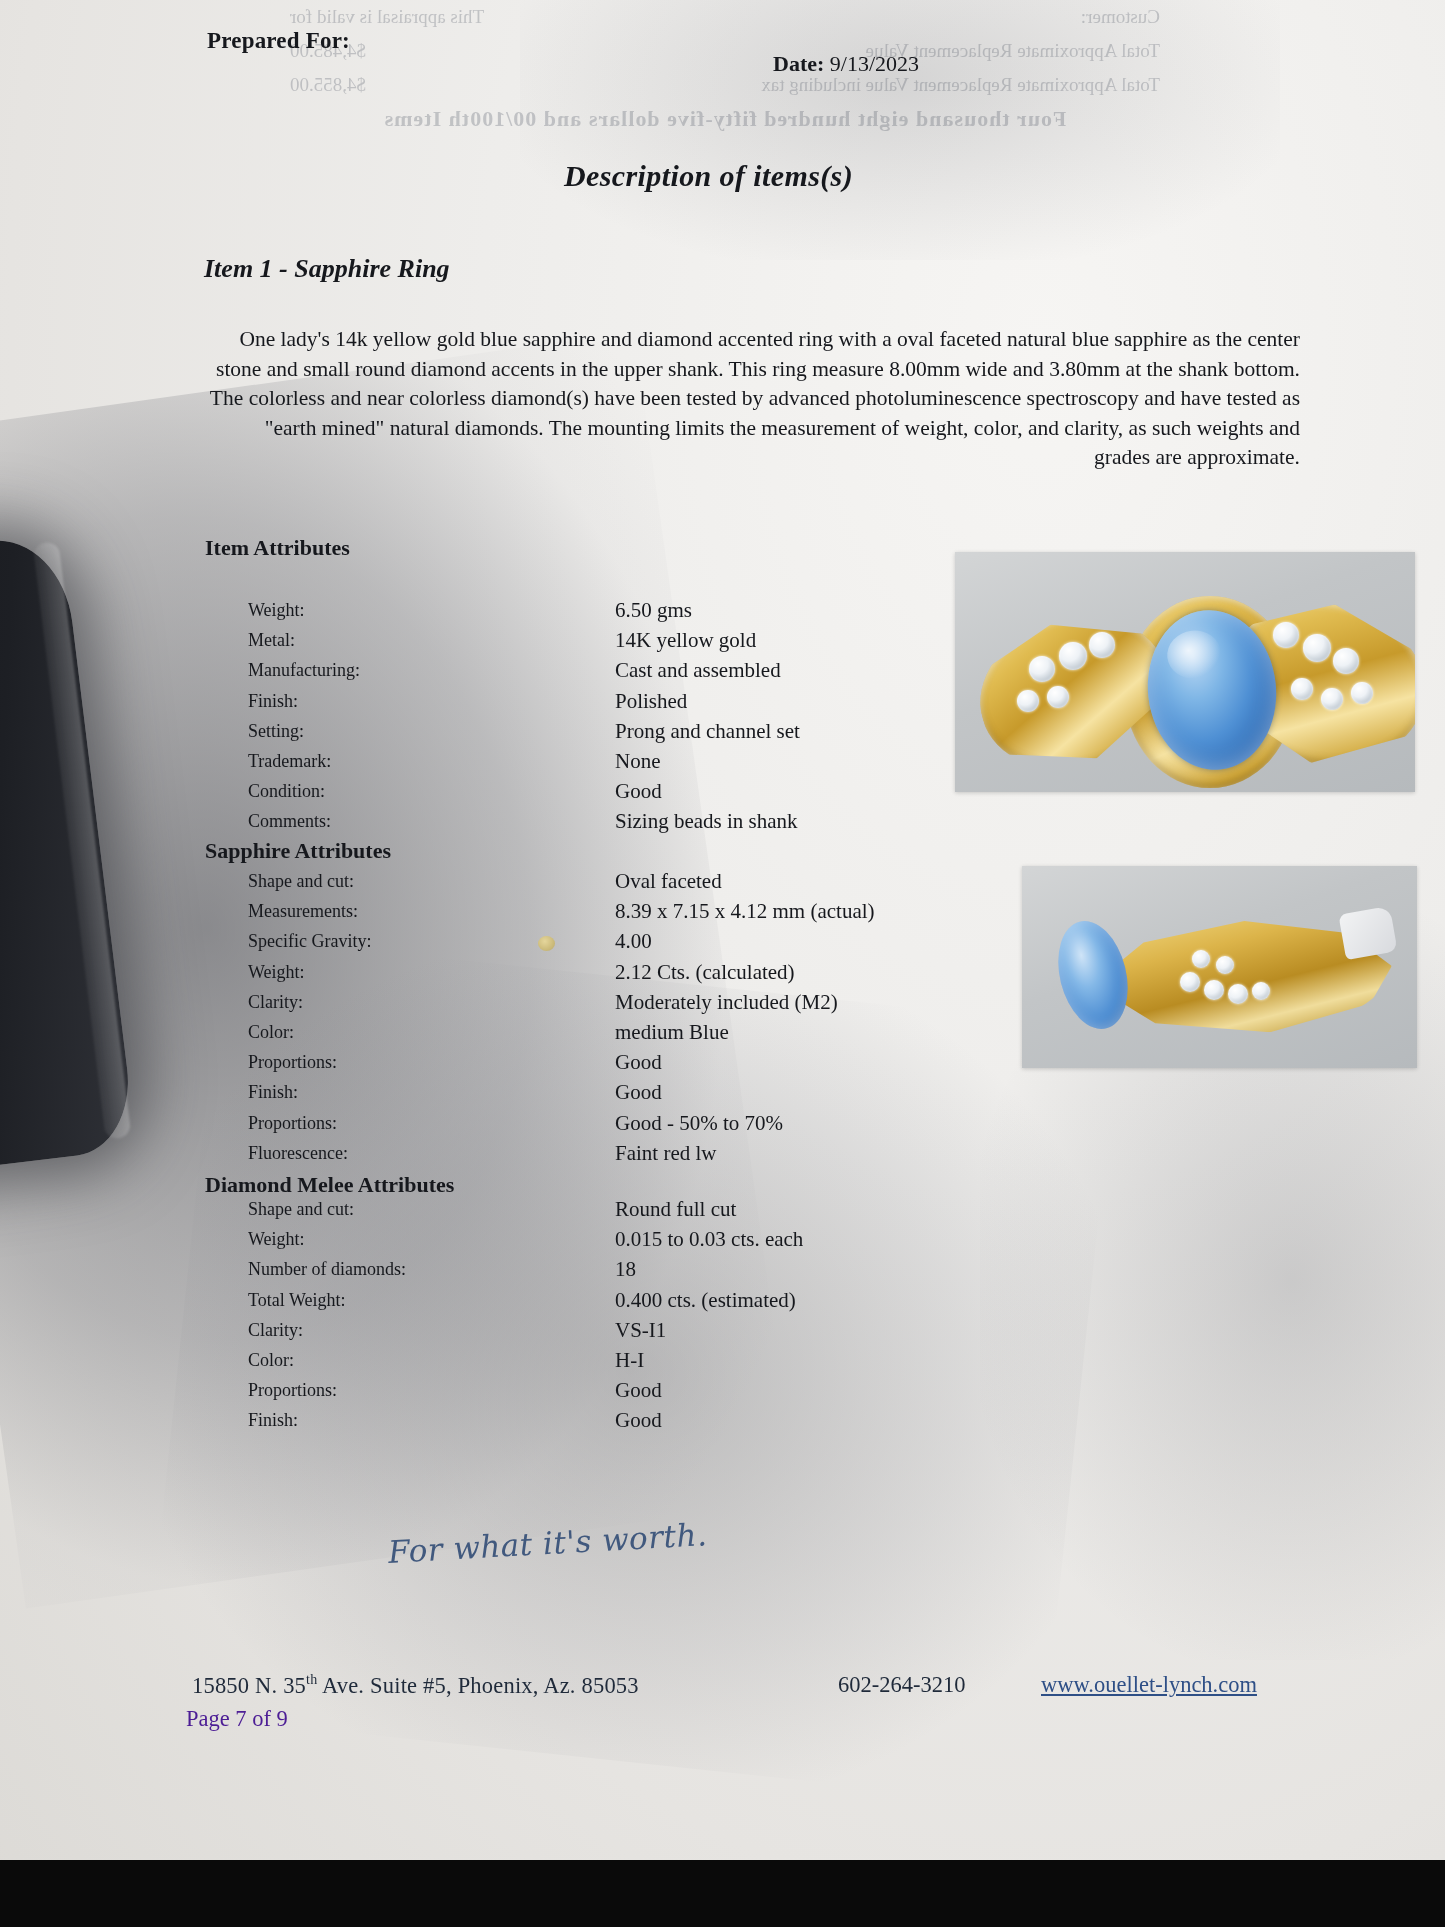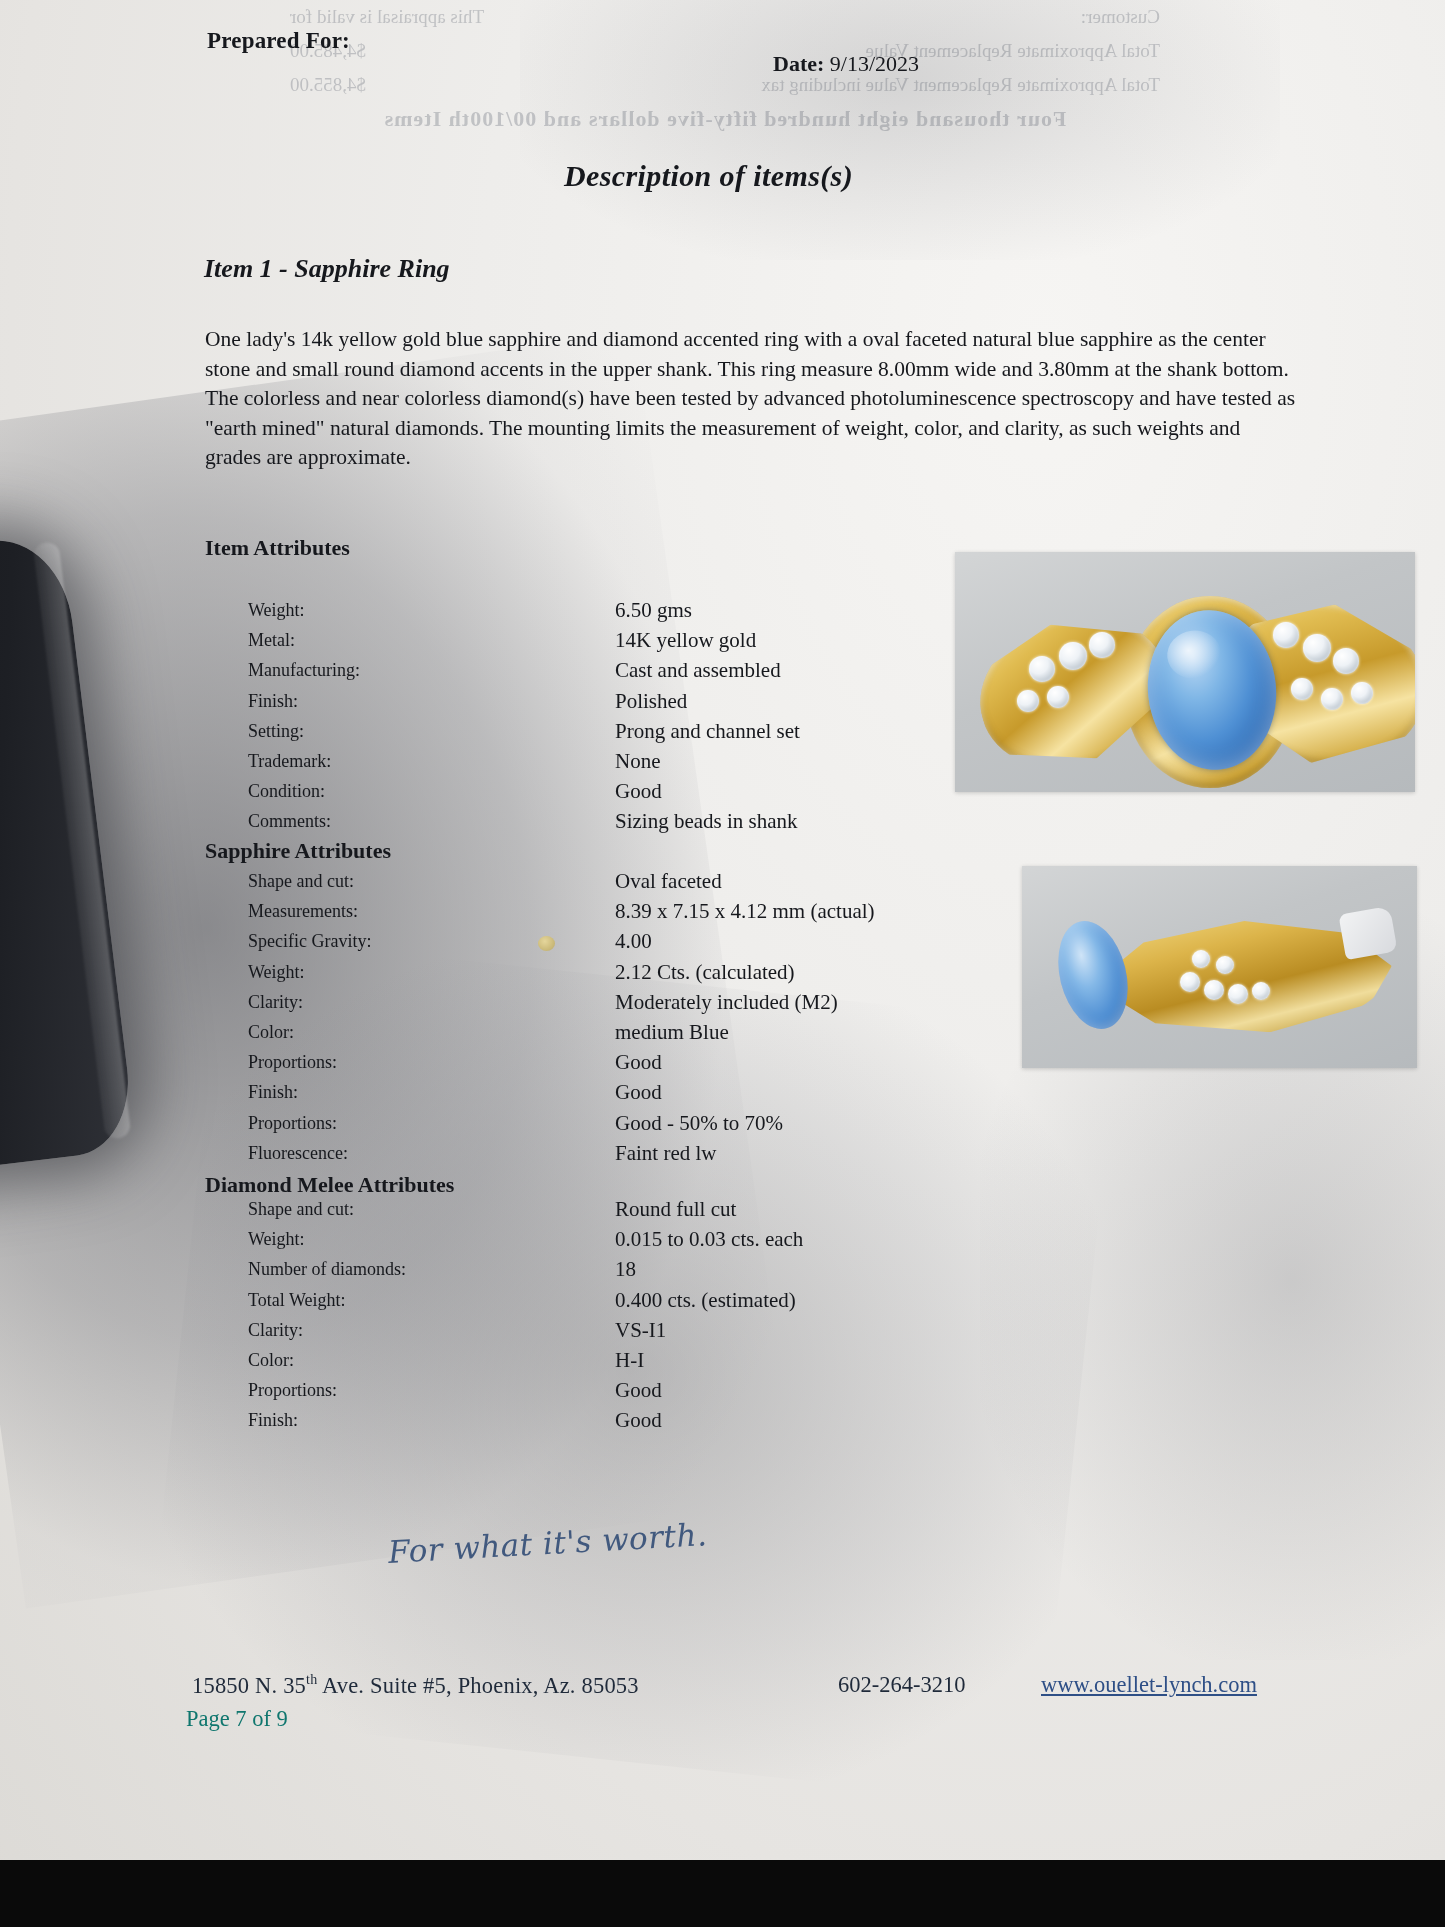--- a/index.html
+++ b/index.html
@@ -156,7 +156,7 @@
     width: 1095px;
     font-size: 21.5px;
     line-height: 29.5px;
-    text-align: left;
+    text-align: right;
   }
 
   .sec-head {

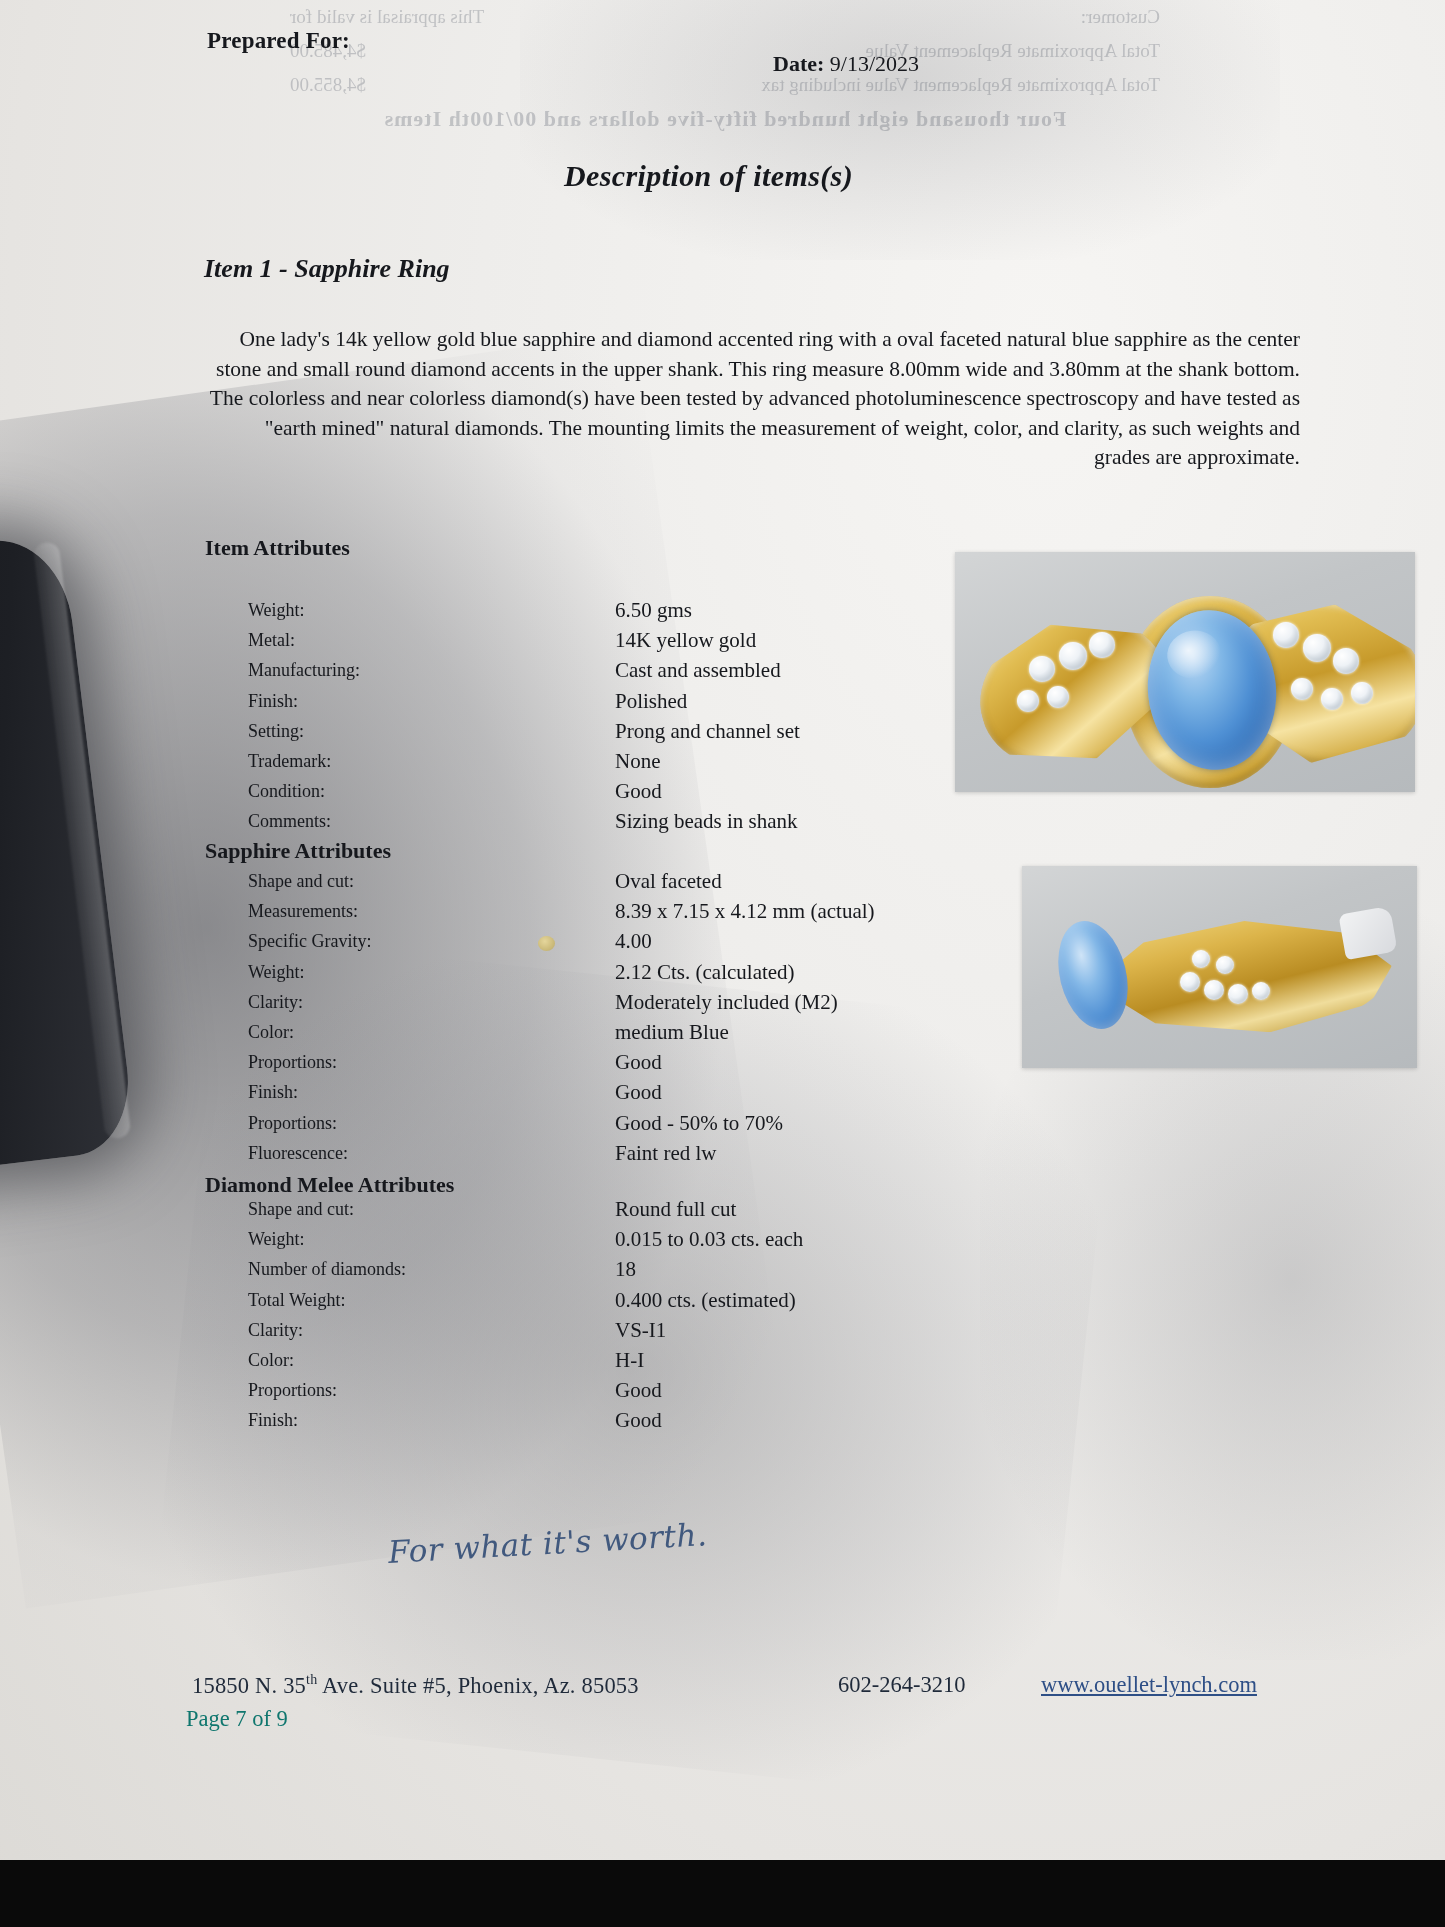--- a/index.html
+++ b/index.html
@@ -320,7 +320,7 @@
     position: absolute;
     left: 186px; top: 1706px;
     font-size: 22.5px;
-    color: #0f766e;
+    color: #4c1d95;
   }
 
   

